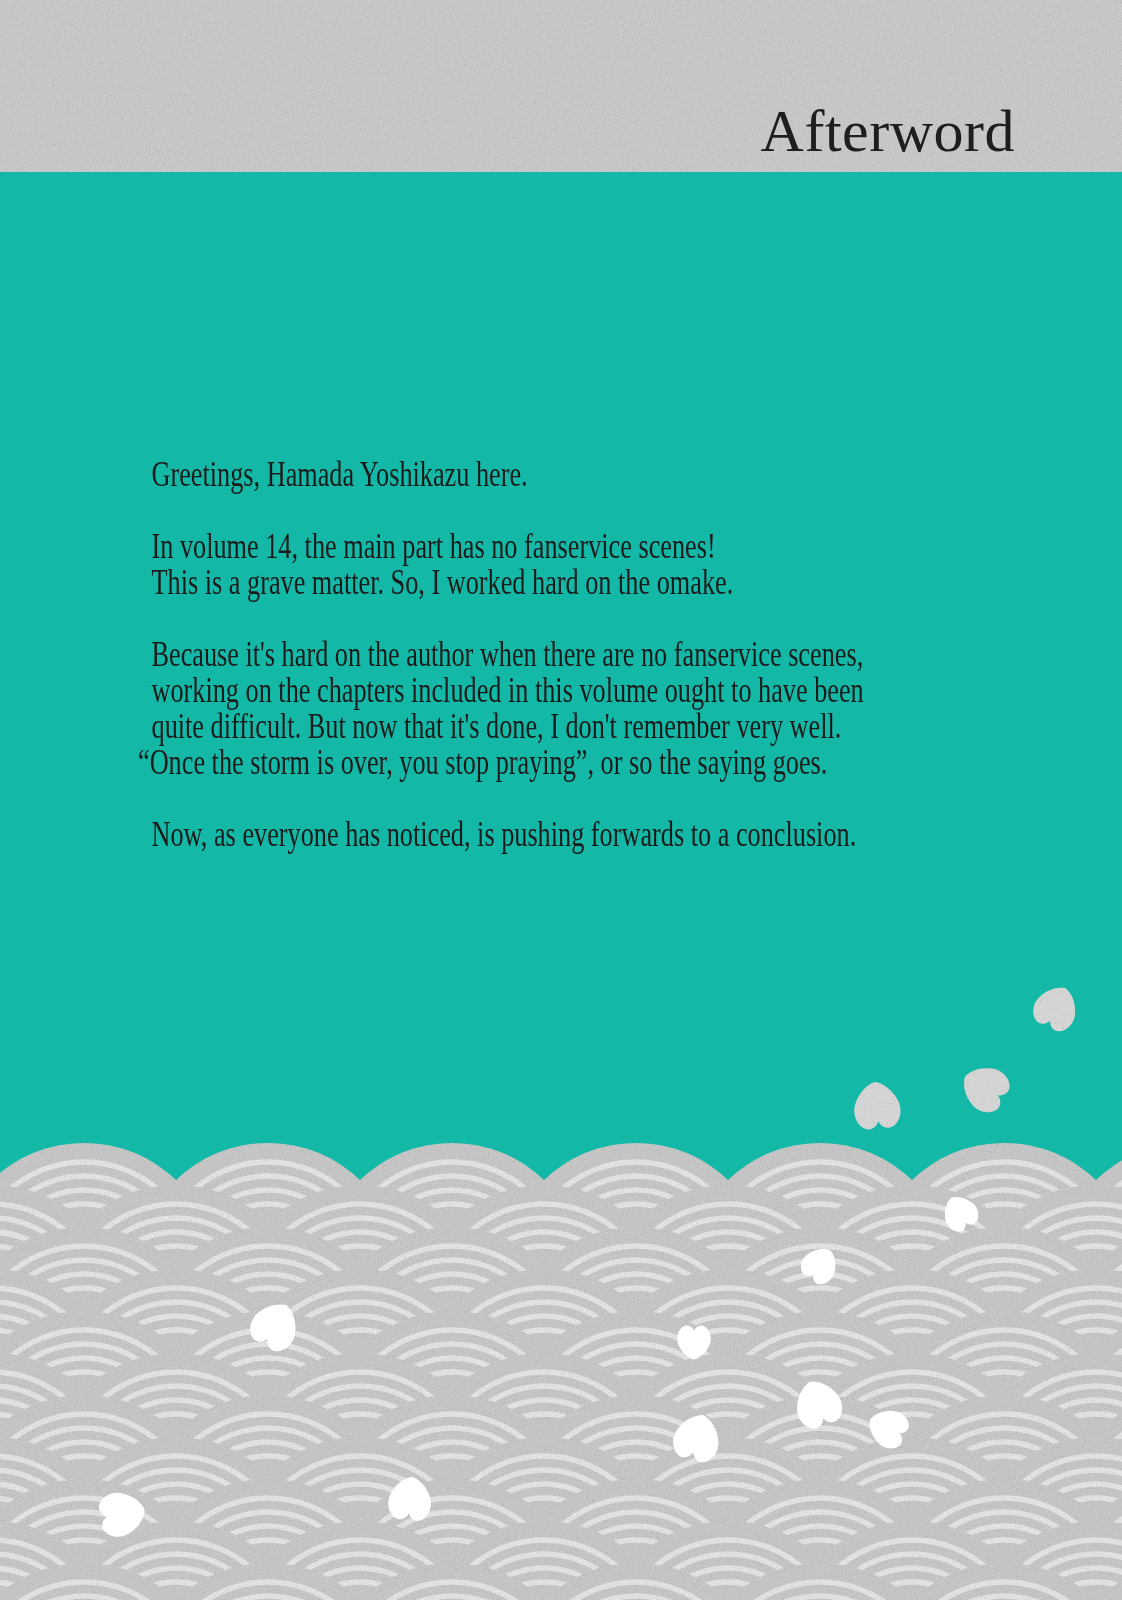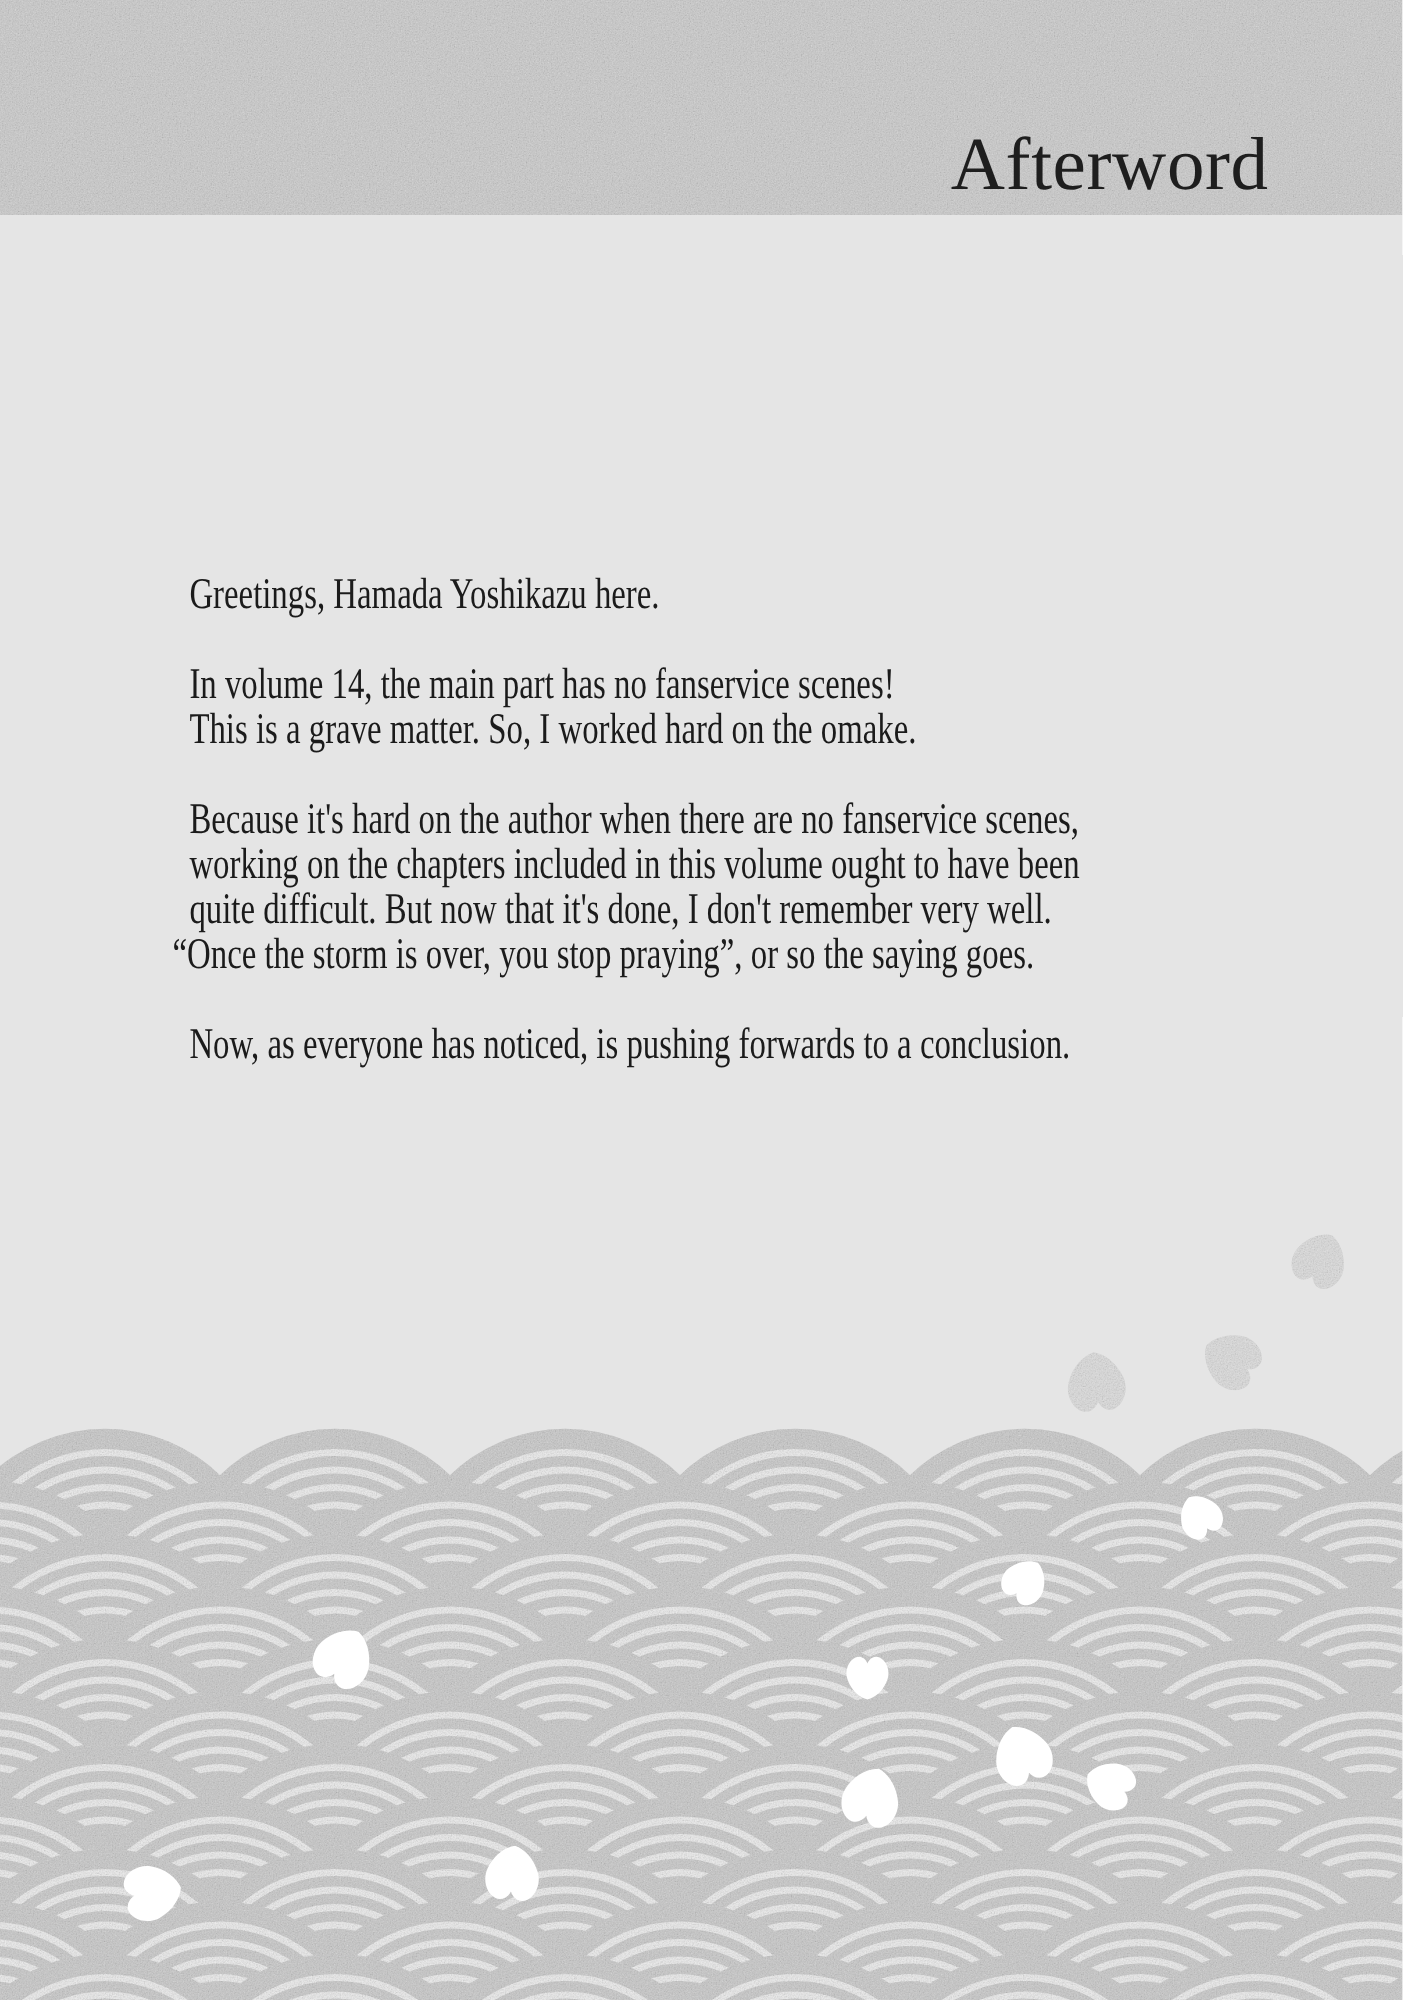--- a/index.html
+++ b/index.html
@@ -7,7 +7,7 @@
     position: relative;
     width: 1122px;
     height: 1600px;
-    background: #e5e5e5;
+    background: #14b8a6;
     overflow: hidden;
     font-family: "Liberation Serif", serif;
   }

